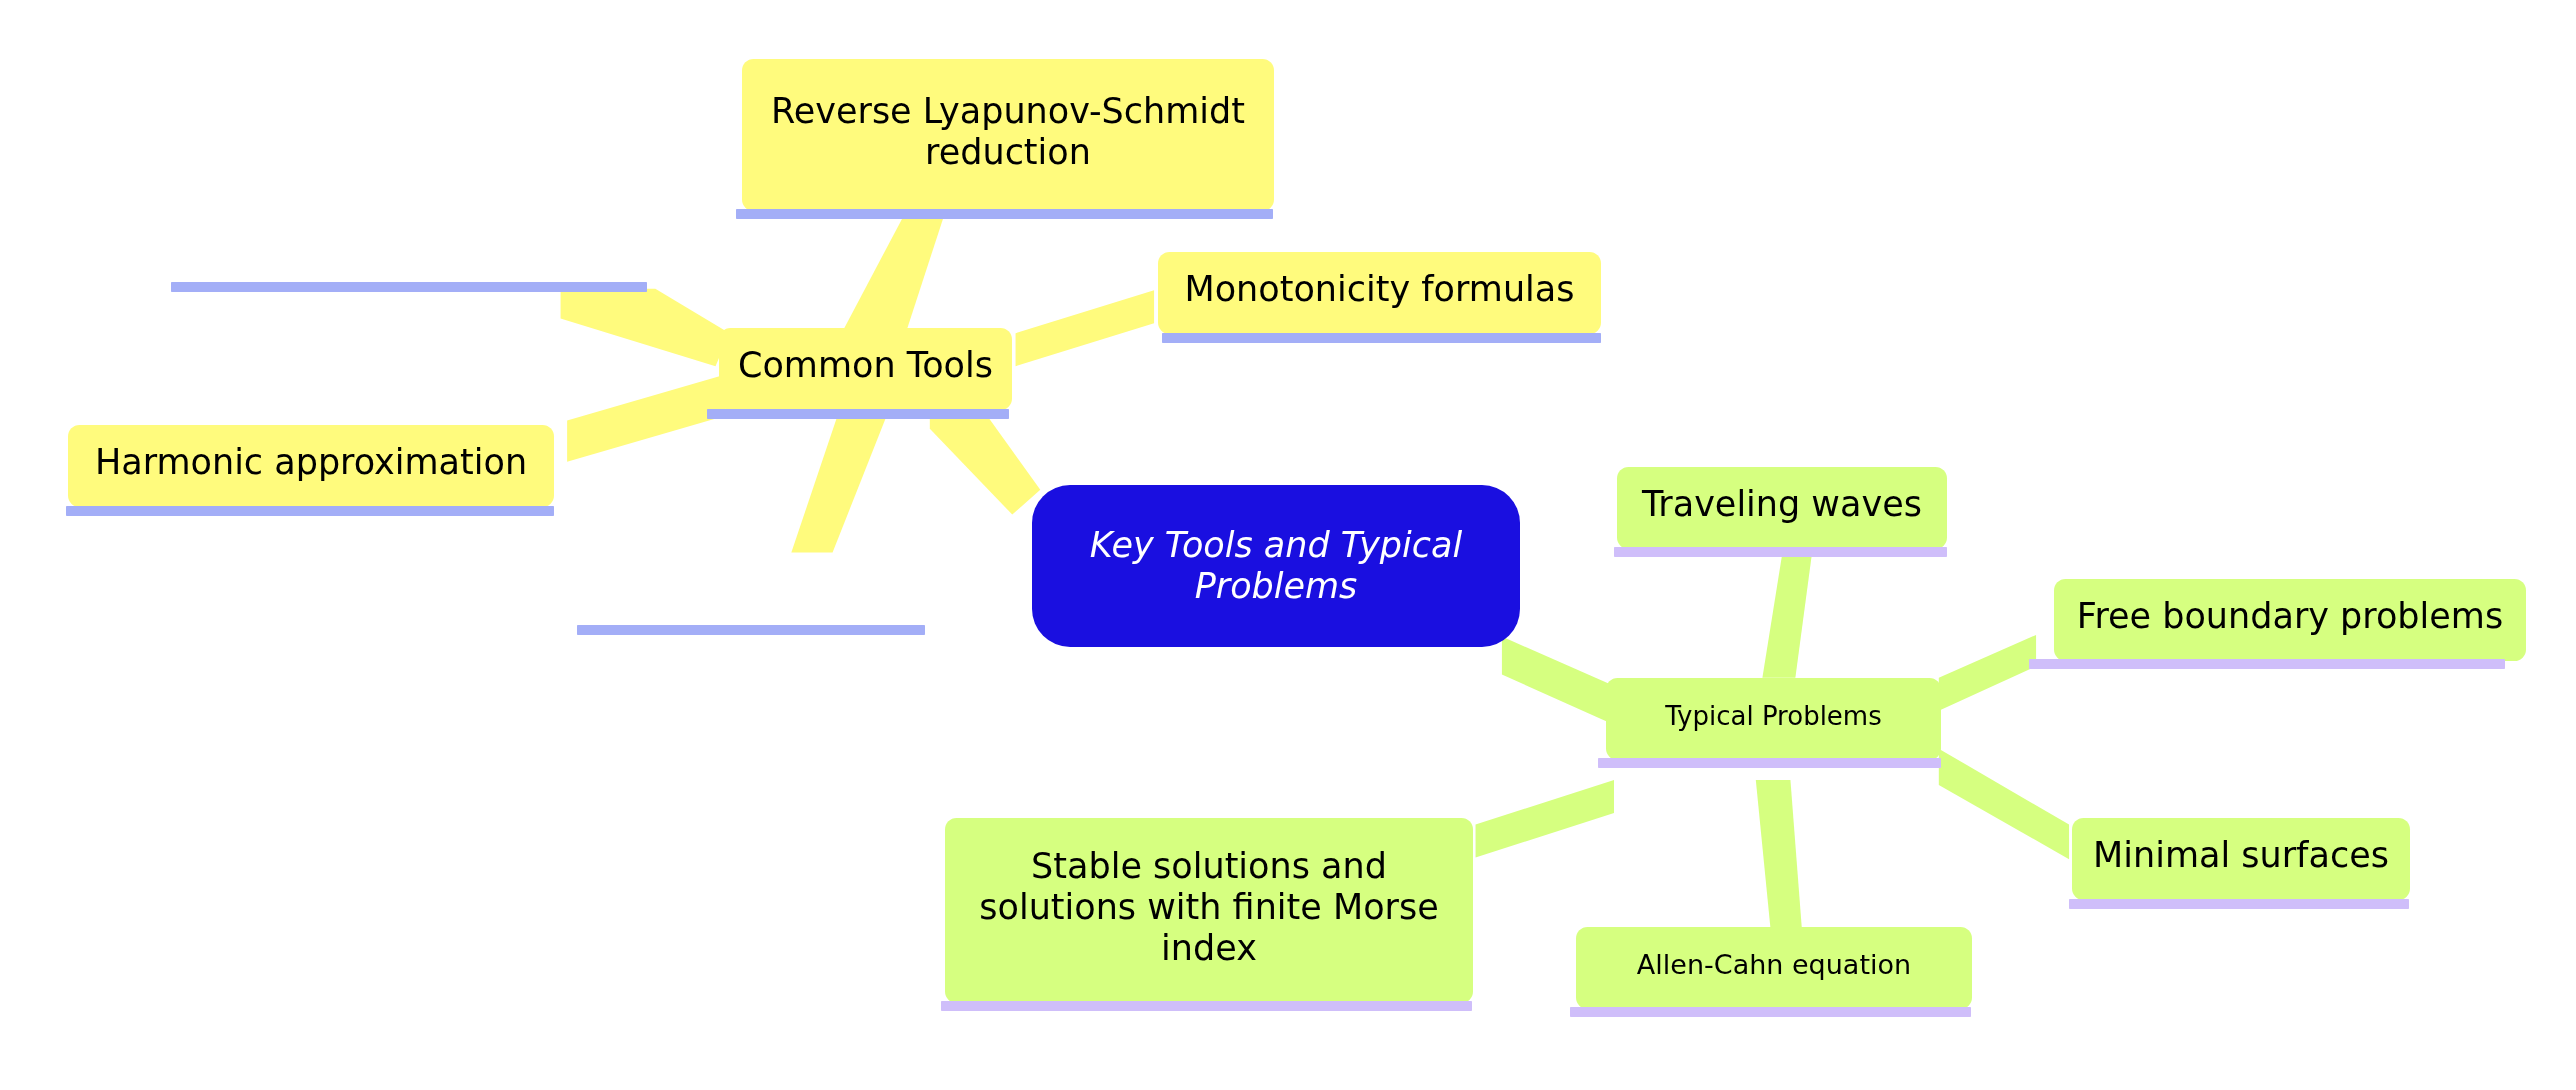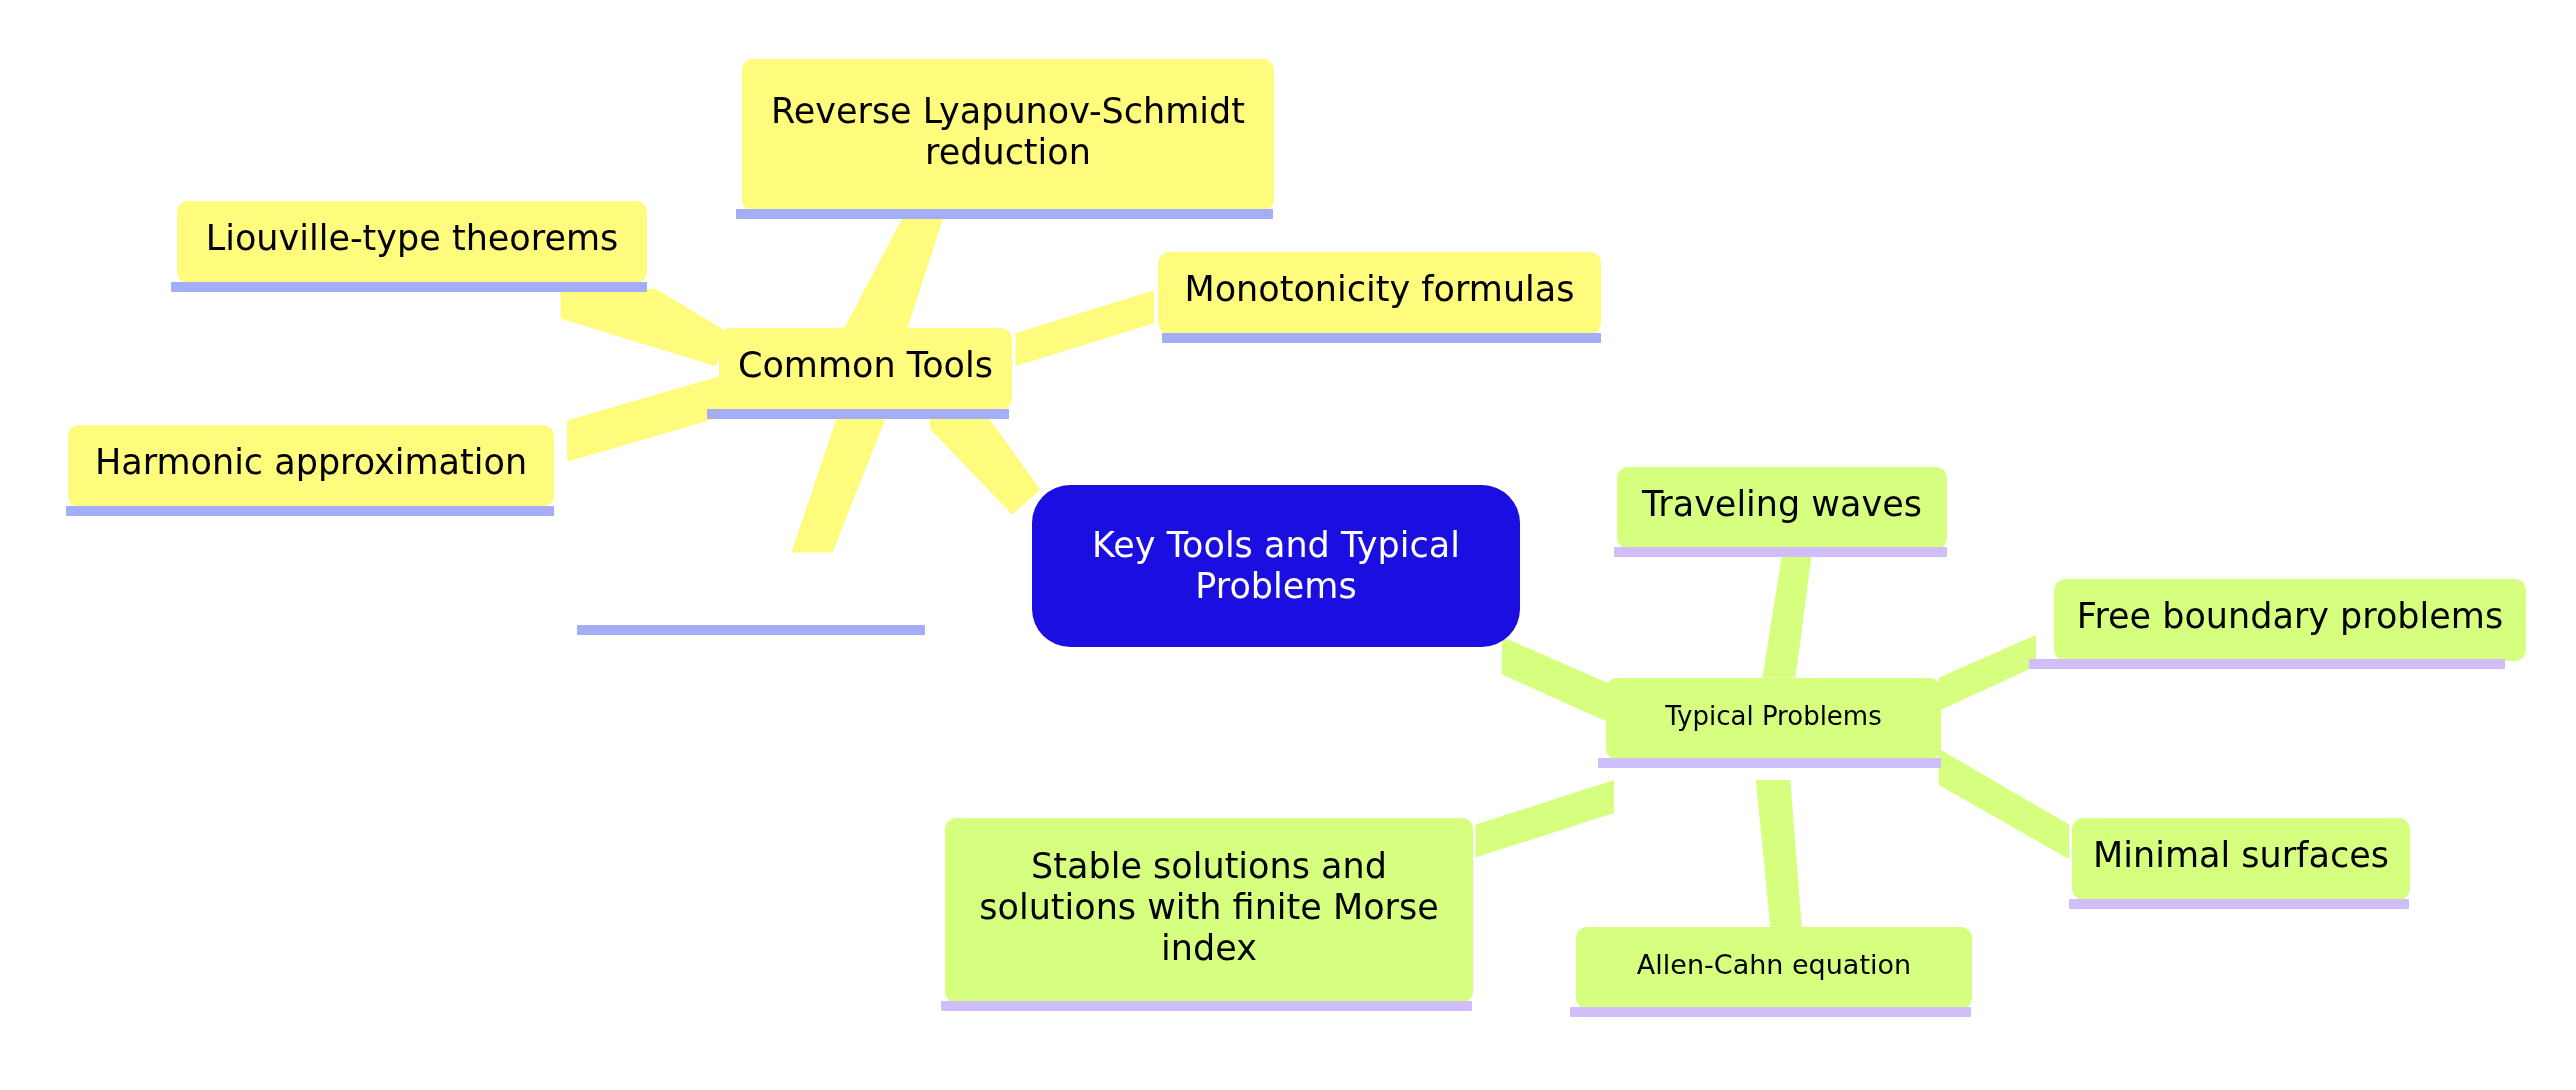--- a/index.html
+++ b/index.html
@@ -111,9 +111,6 @@
   </div>
   <div class="underline u-yellow" style="left:707px; top:409px; width:302px;"></div>
 
-  <div class="node yellow" style="left:177px; top:201px; width:470px; height:82px; font-size:35px;">
-    <span class="nlabel">Liouville-type theorems</span>
-  </div>
   <div class="underline u-yellow" style="left:171px; top:282px; width:476px;"></div>
 
   <div class="node yellow" style="left:742px; top:59px; width:532px; height:152px; font-size:35px;justify-content:flex-end;">

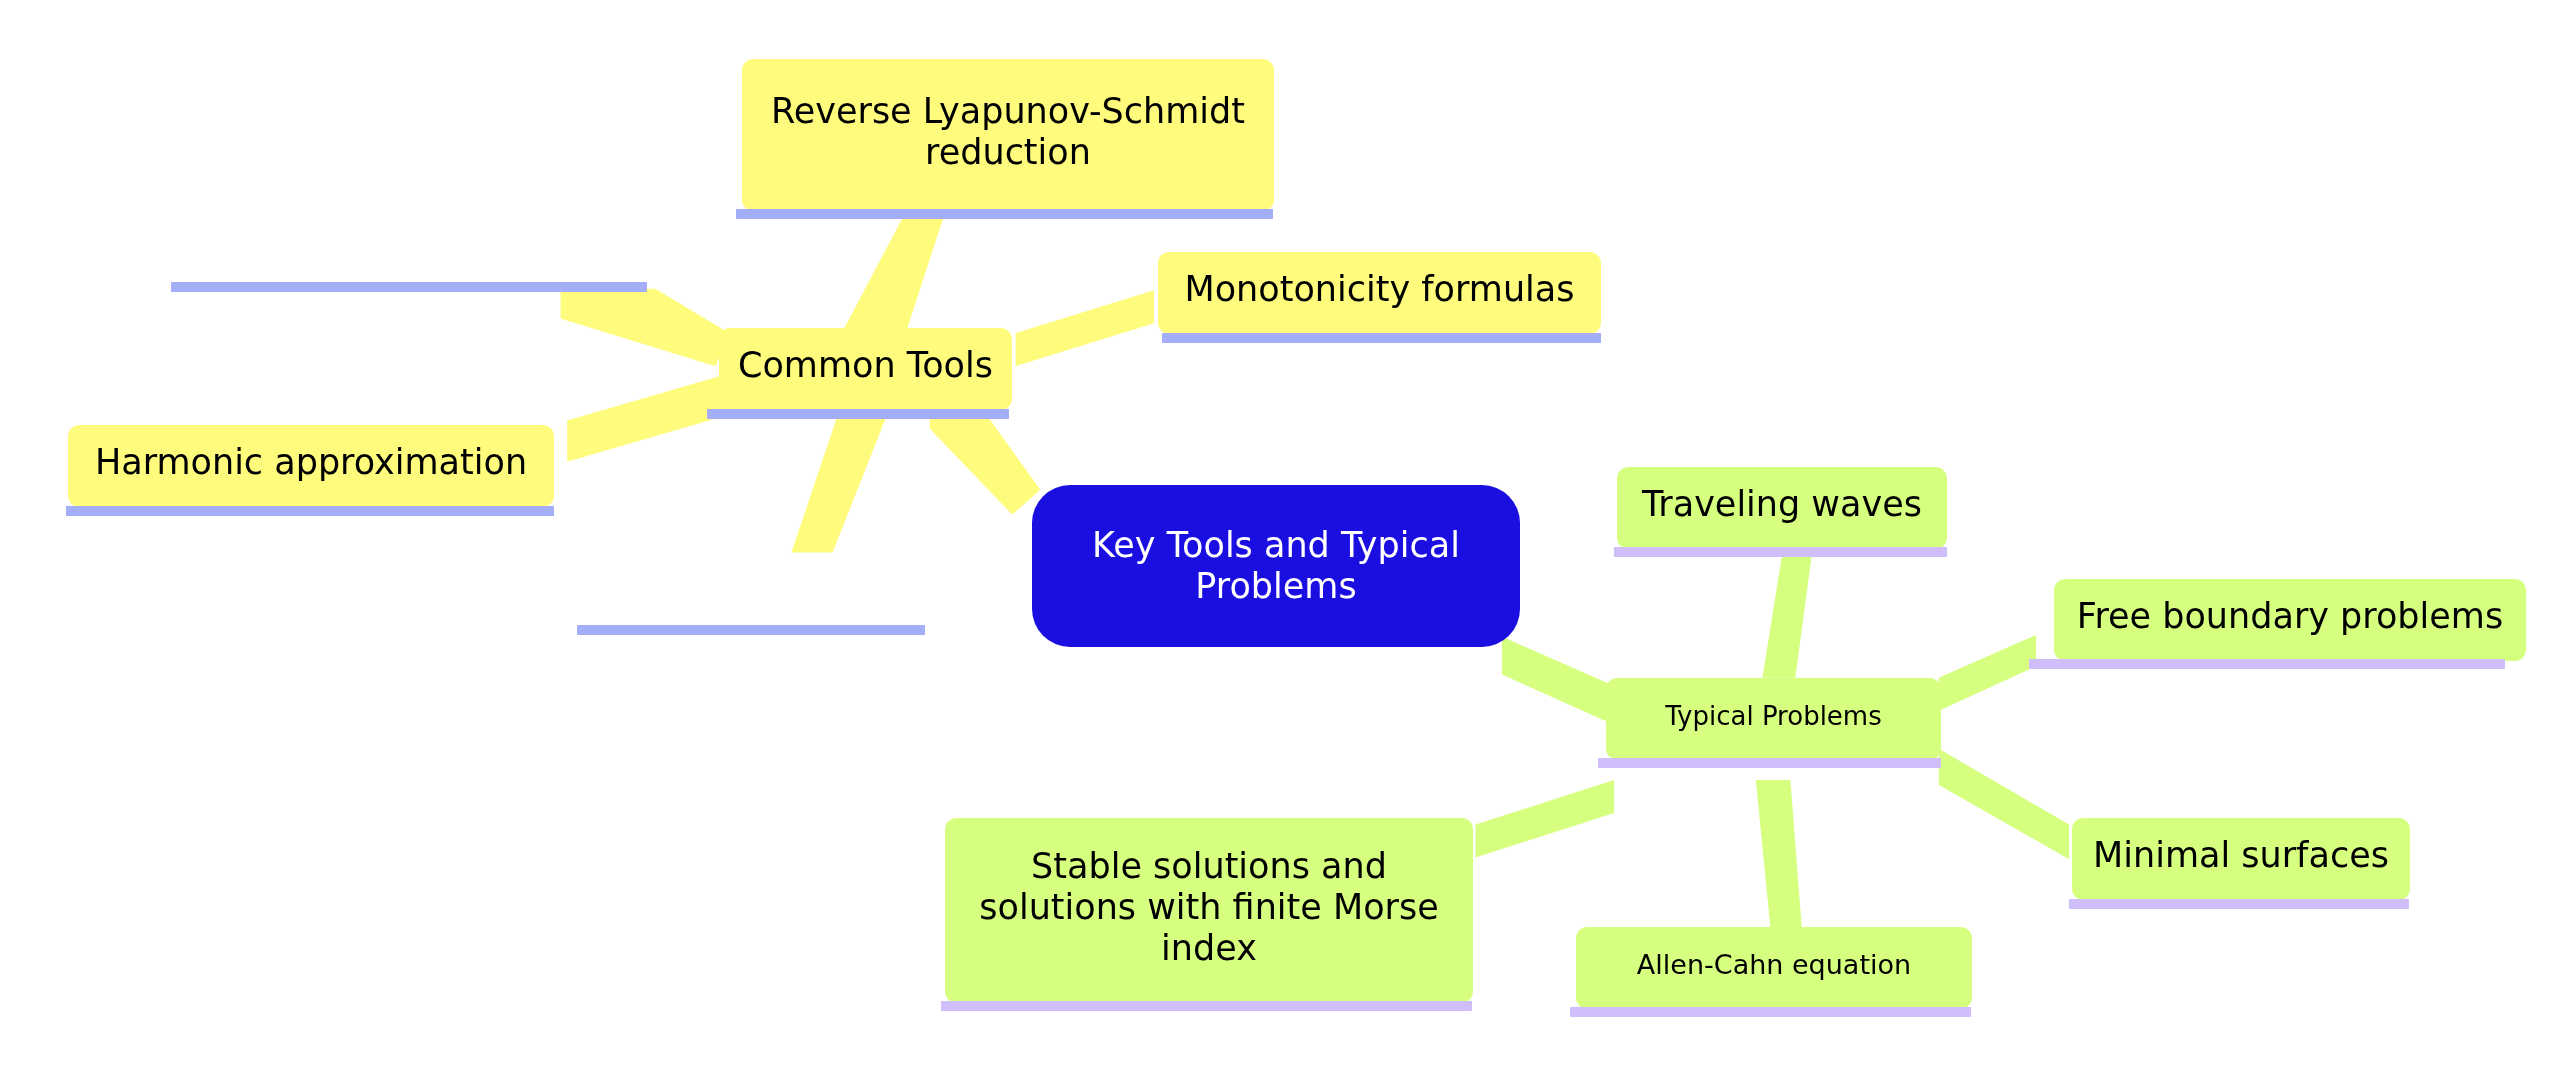--- a/index.html
+++ b/index.html
@@ -55,6 +55,7 @@
     color: #FFFFFF;
     border-radius: 38px;
     padding: 5px 21.4px;
+    font-style: italic;
   }
   .underline {
     position: absolute;

